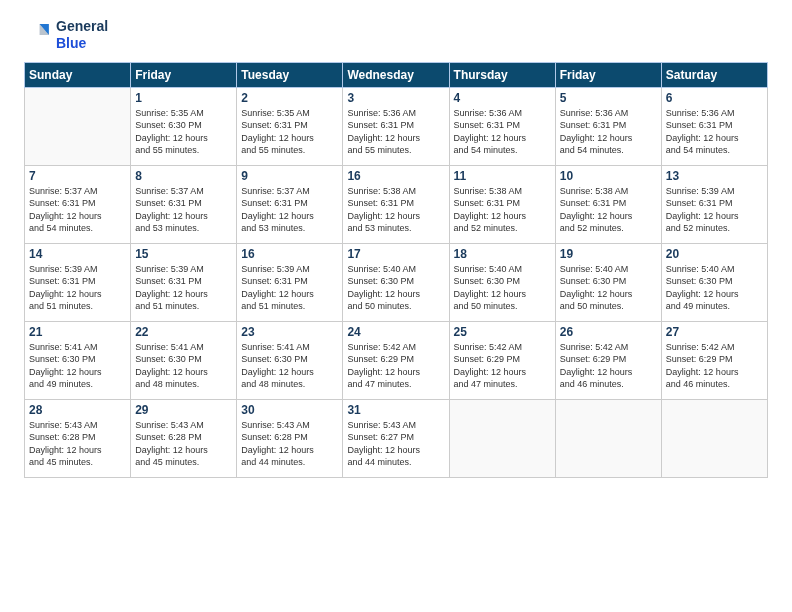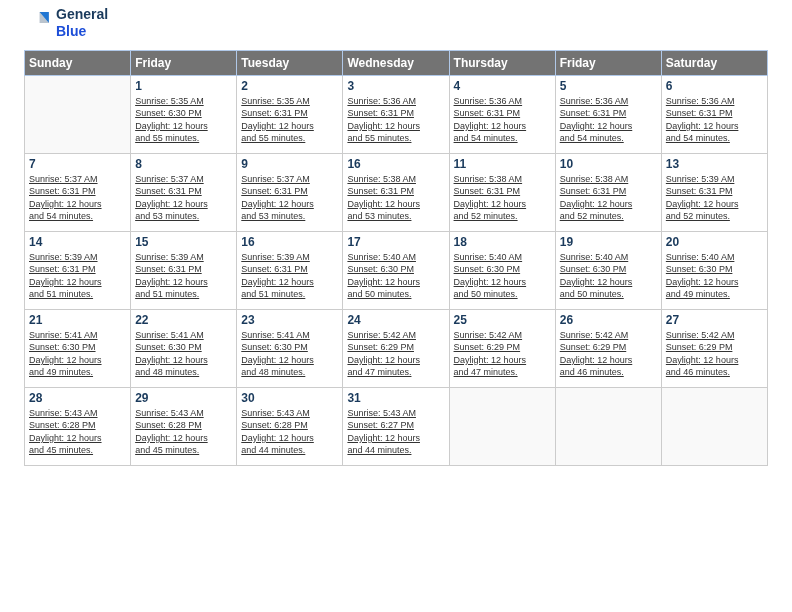--- a/index.html
+++ b/index.html
@@ -12,7 +12,7 @@
     }
     .page {
       width: 792px;
-      padding: 6px 24px 12px 24px;
+      padding: 18px 24px 12px 24px;
     }
     .header {
       display: flex;

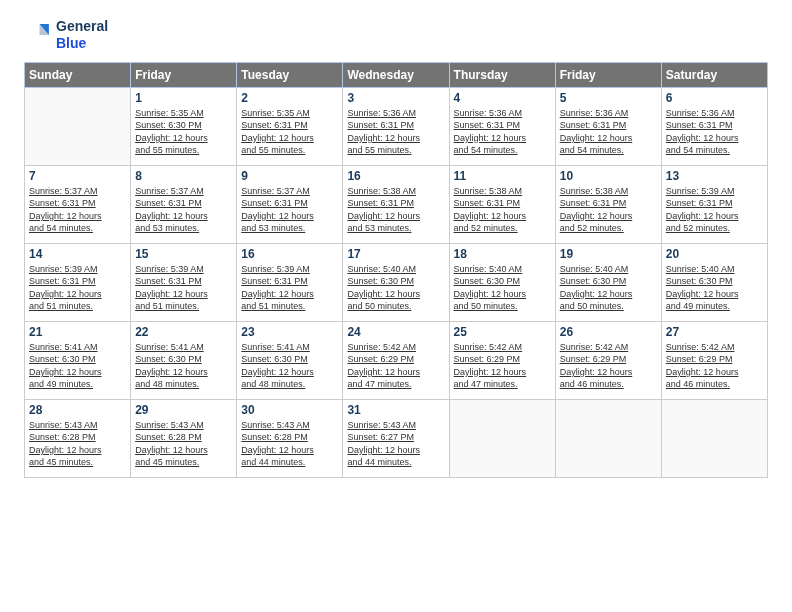--- a/index.html
+++ b/index.html
@@ -49,7 +49,7 @@
       table-layout: fixed;
     }
     th {
-      background-color: #737373;
+      background-color: #0c4a6e;
       color: #fff;
       font-size: 12px;
       font-weight: bold;

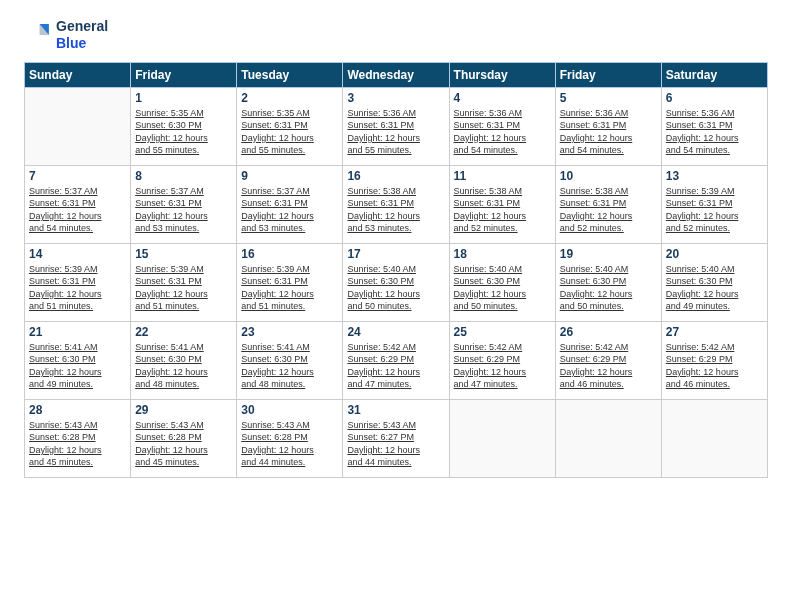--- a/index.html
+++ b/index.html
@@ -78,7 +78,6 @@
       font-size: 9px;
       line-height: 1.4;
       color: #333;
-      text-decoration: underline;
     }
   </style>
 </head>

